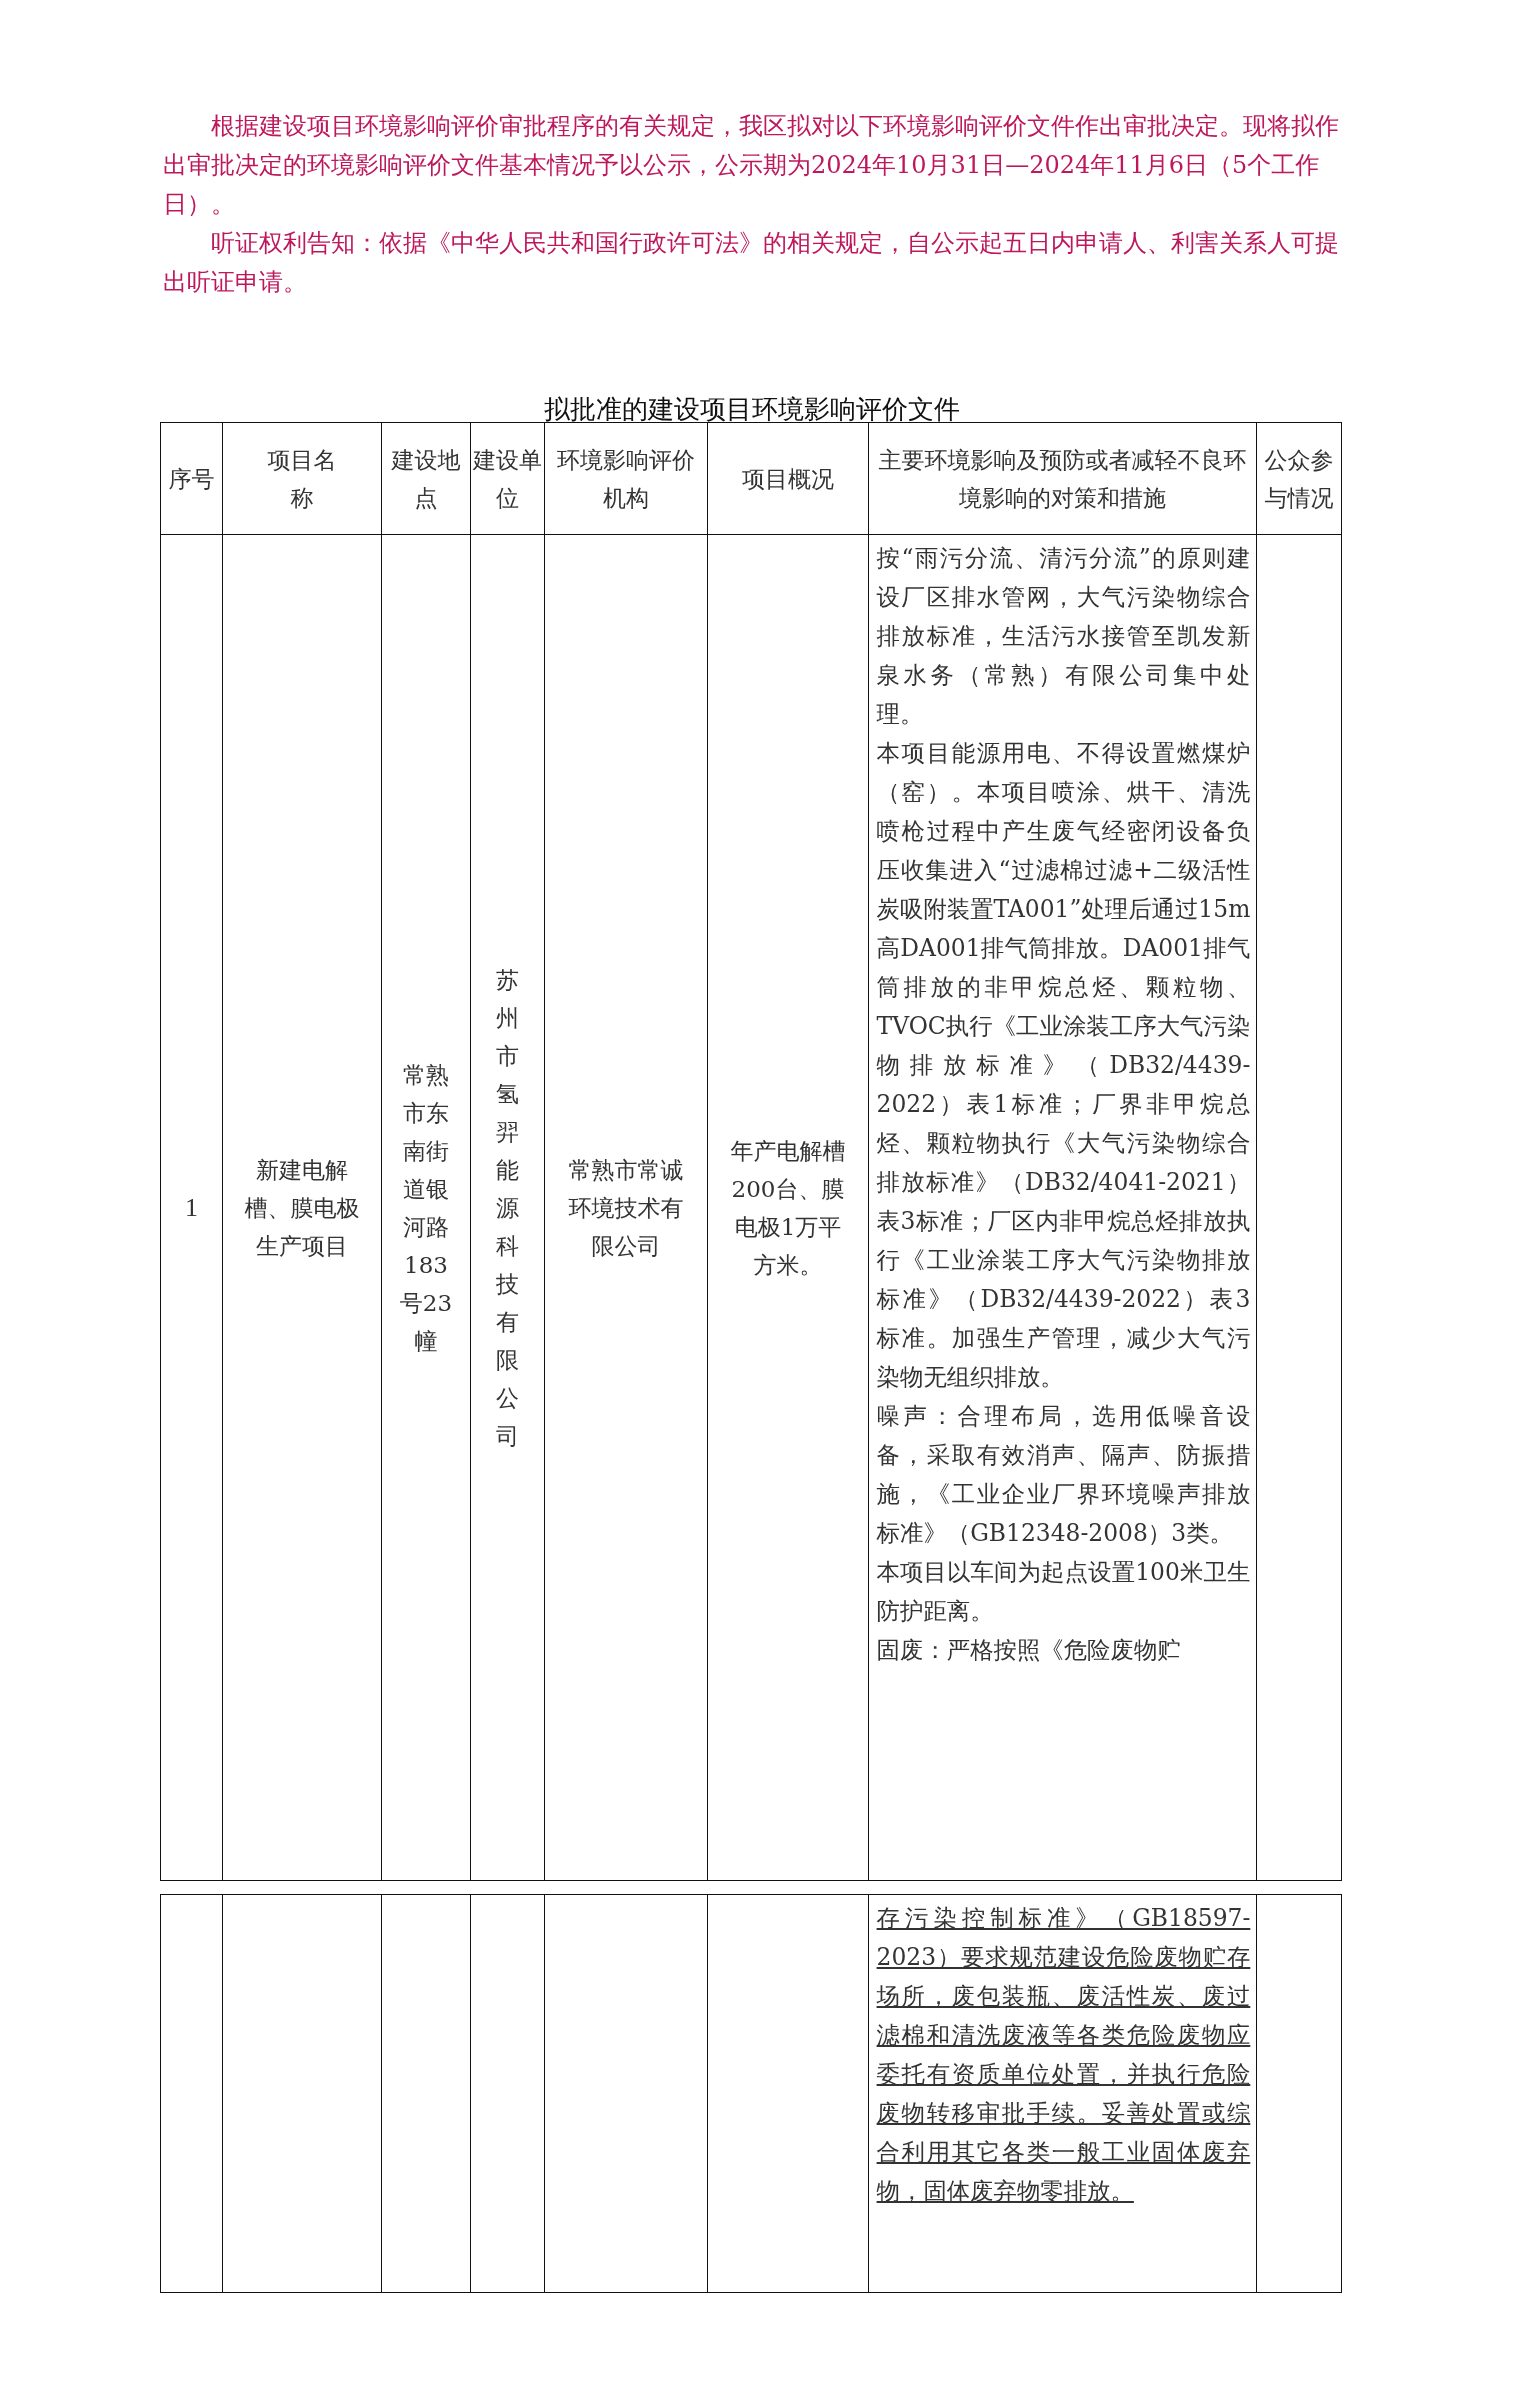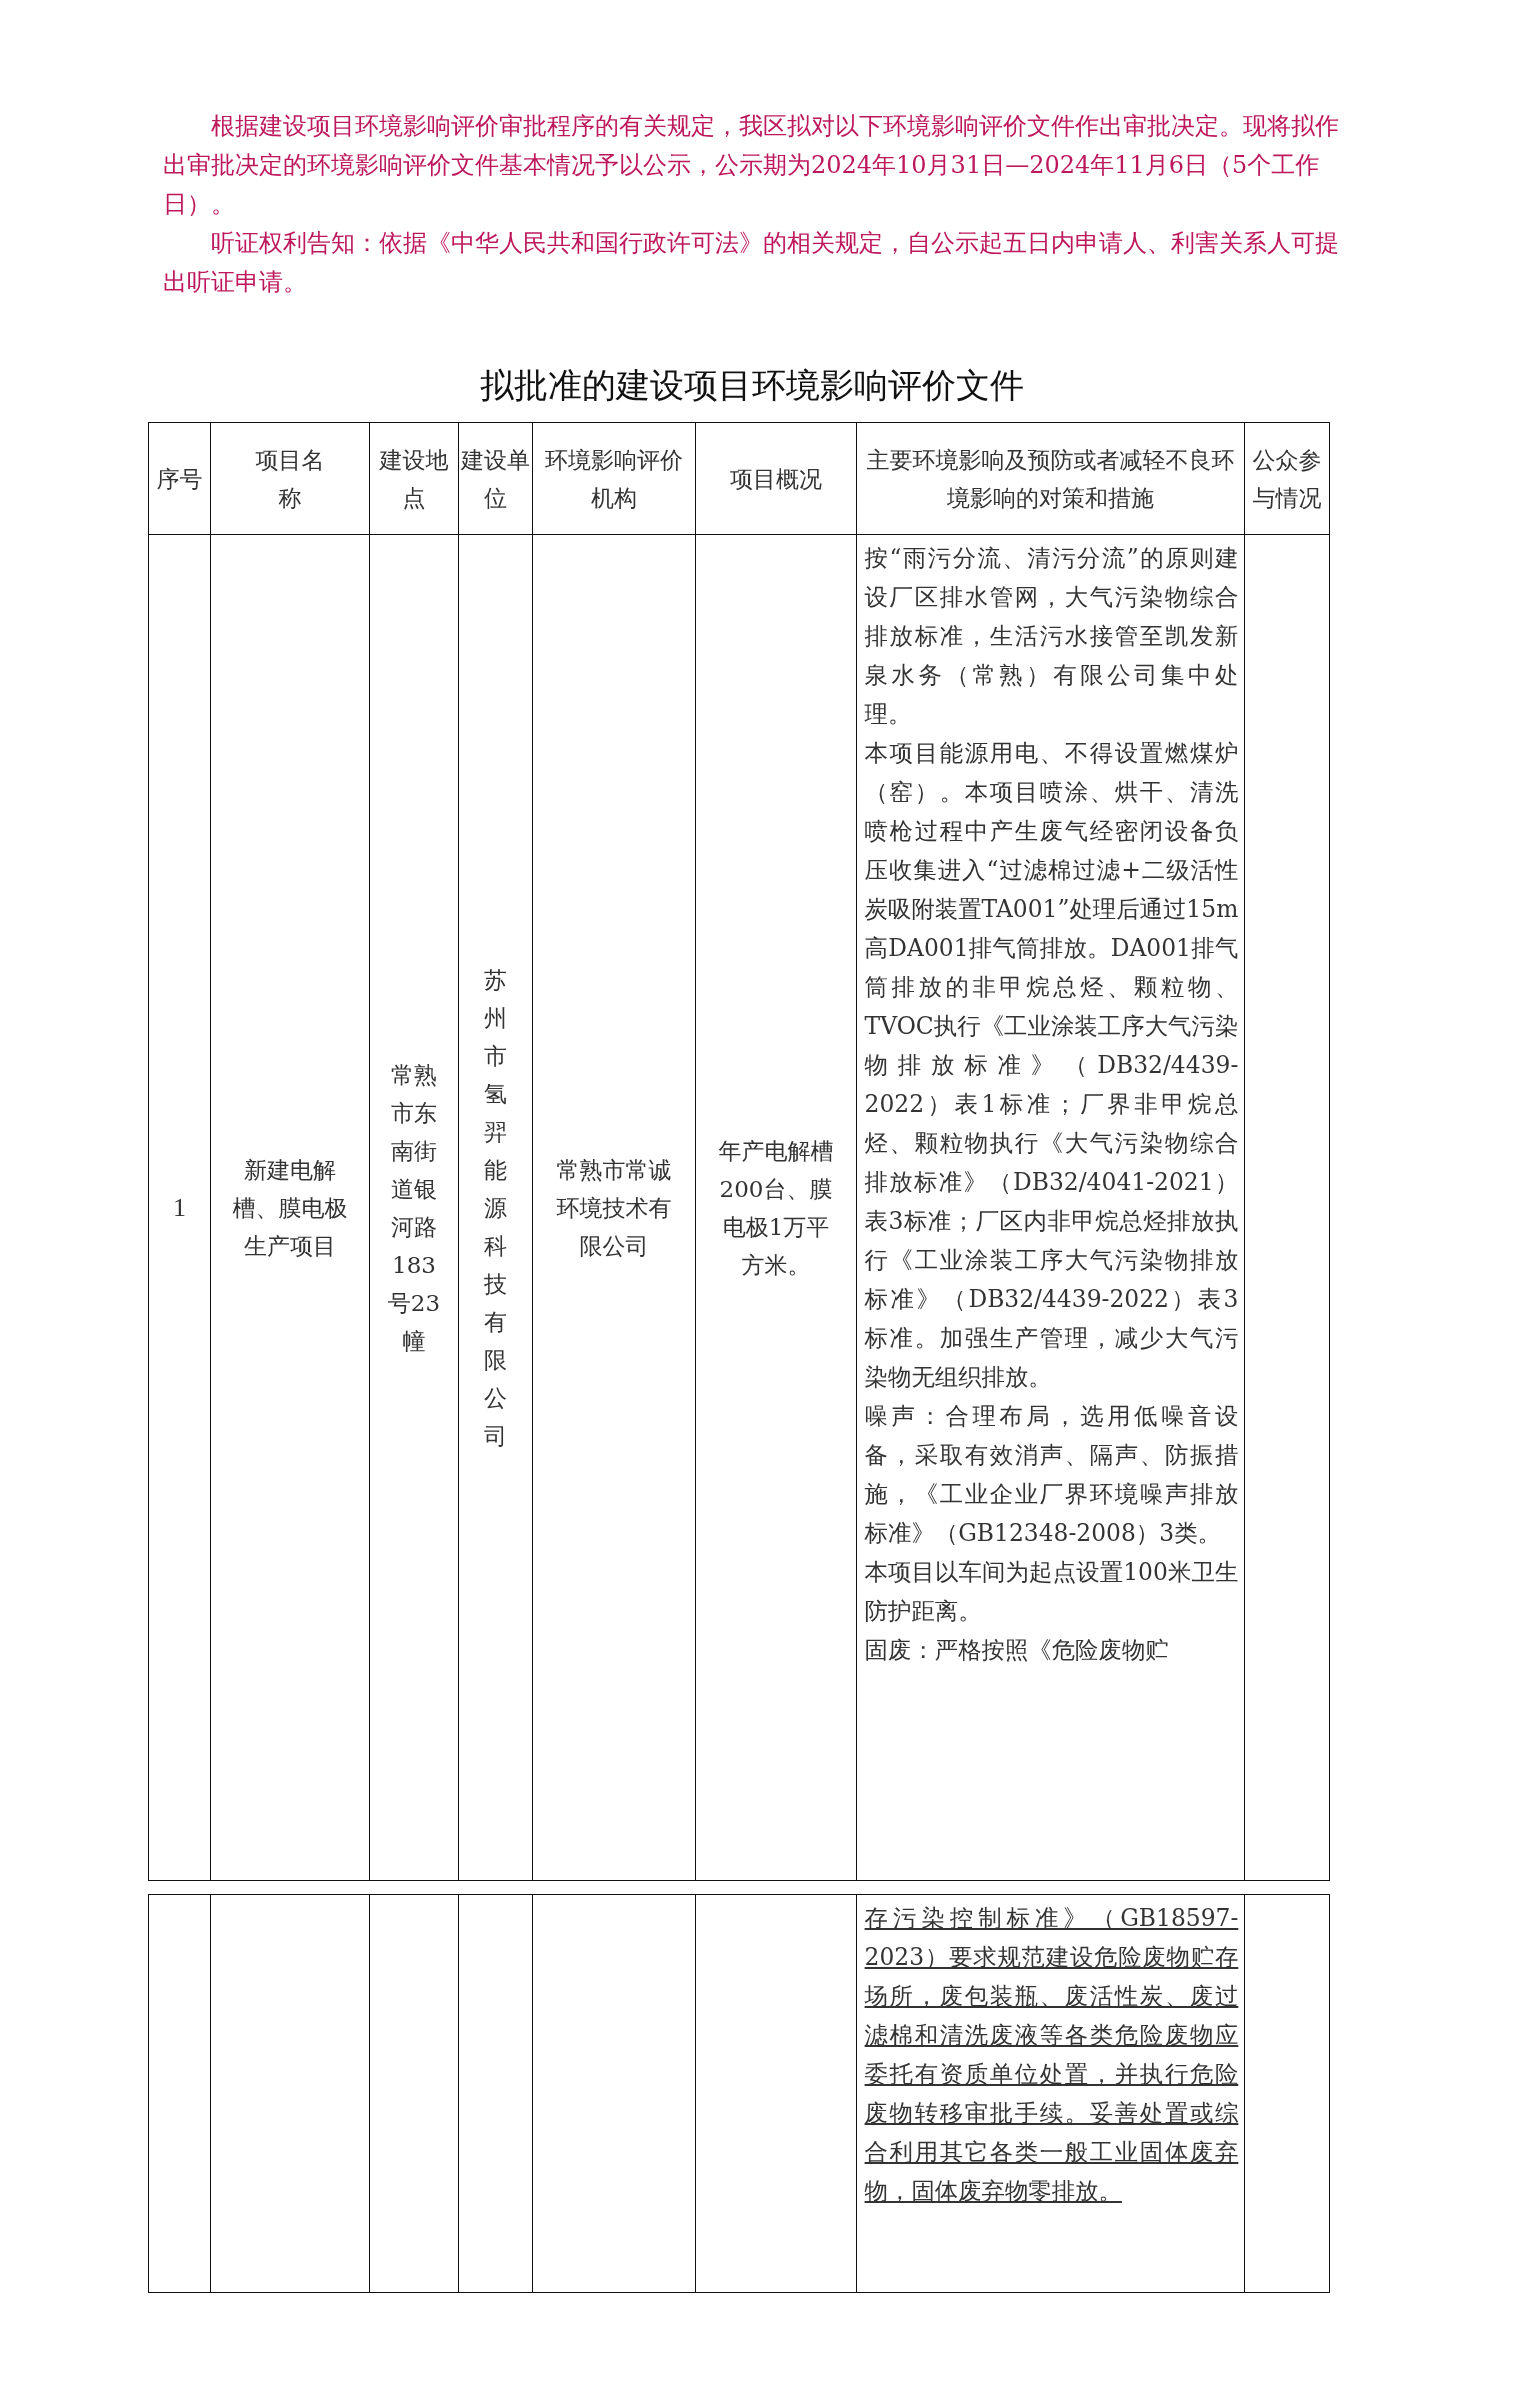--- a/index.html
+++ b/index.html
@@ -16,9 +16,9 @@
     .indent { text-indent: 48px; }
     .indent2 { padding-left: 78px; }
     .doc-title {
-      position: absolute; left: 163px; top: 369px; width: 1178px;
-      text-align: center; font-size: 34px; line-height: 38px; color: #111;
-      font-family: Liberation Mono, monospace;
+      position: absolute; left: 163px; top: 390px; width: 1178px;
+      text-align: center; font-size: 26px; line-height: 38px; color: #111;
+      font-family: Liberation Sans, sans-serif;
     }
     table.grid {
       position: absolute; left: 148px; border-collapse: collapse;

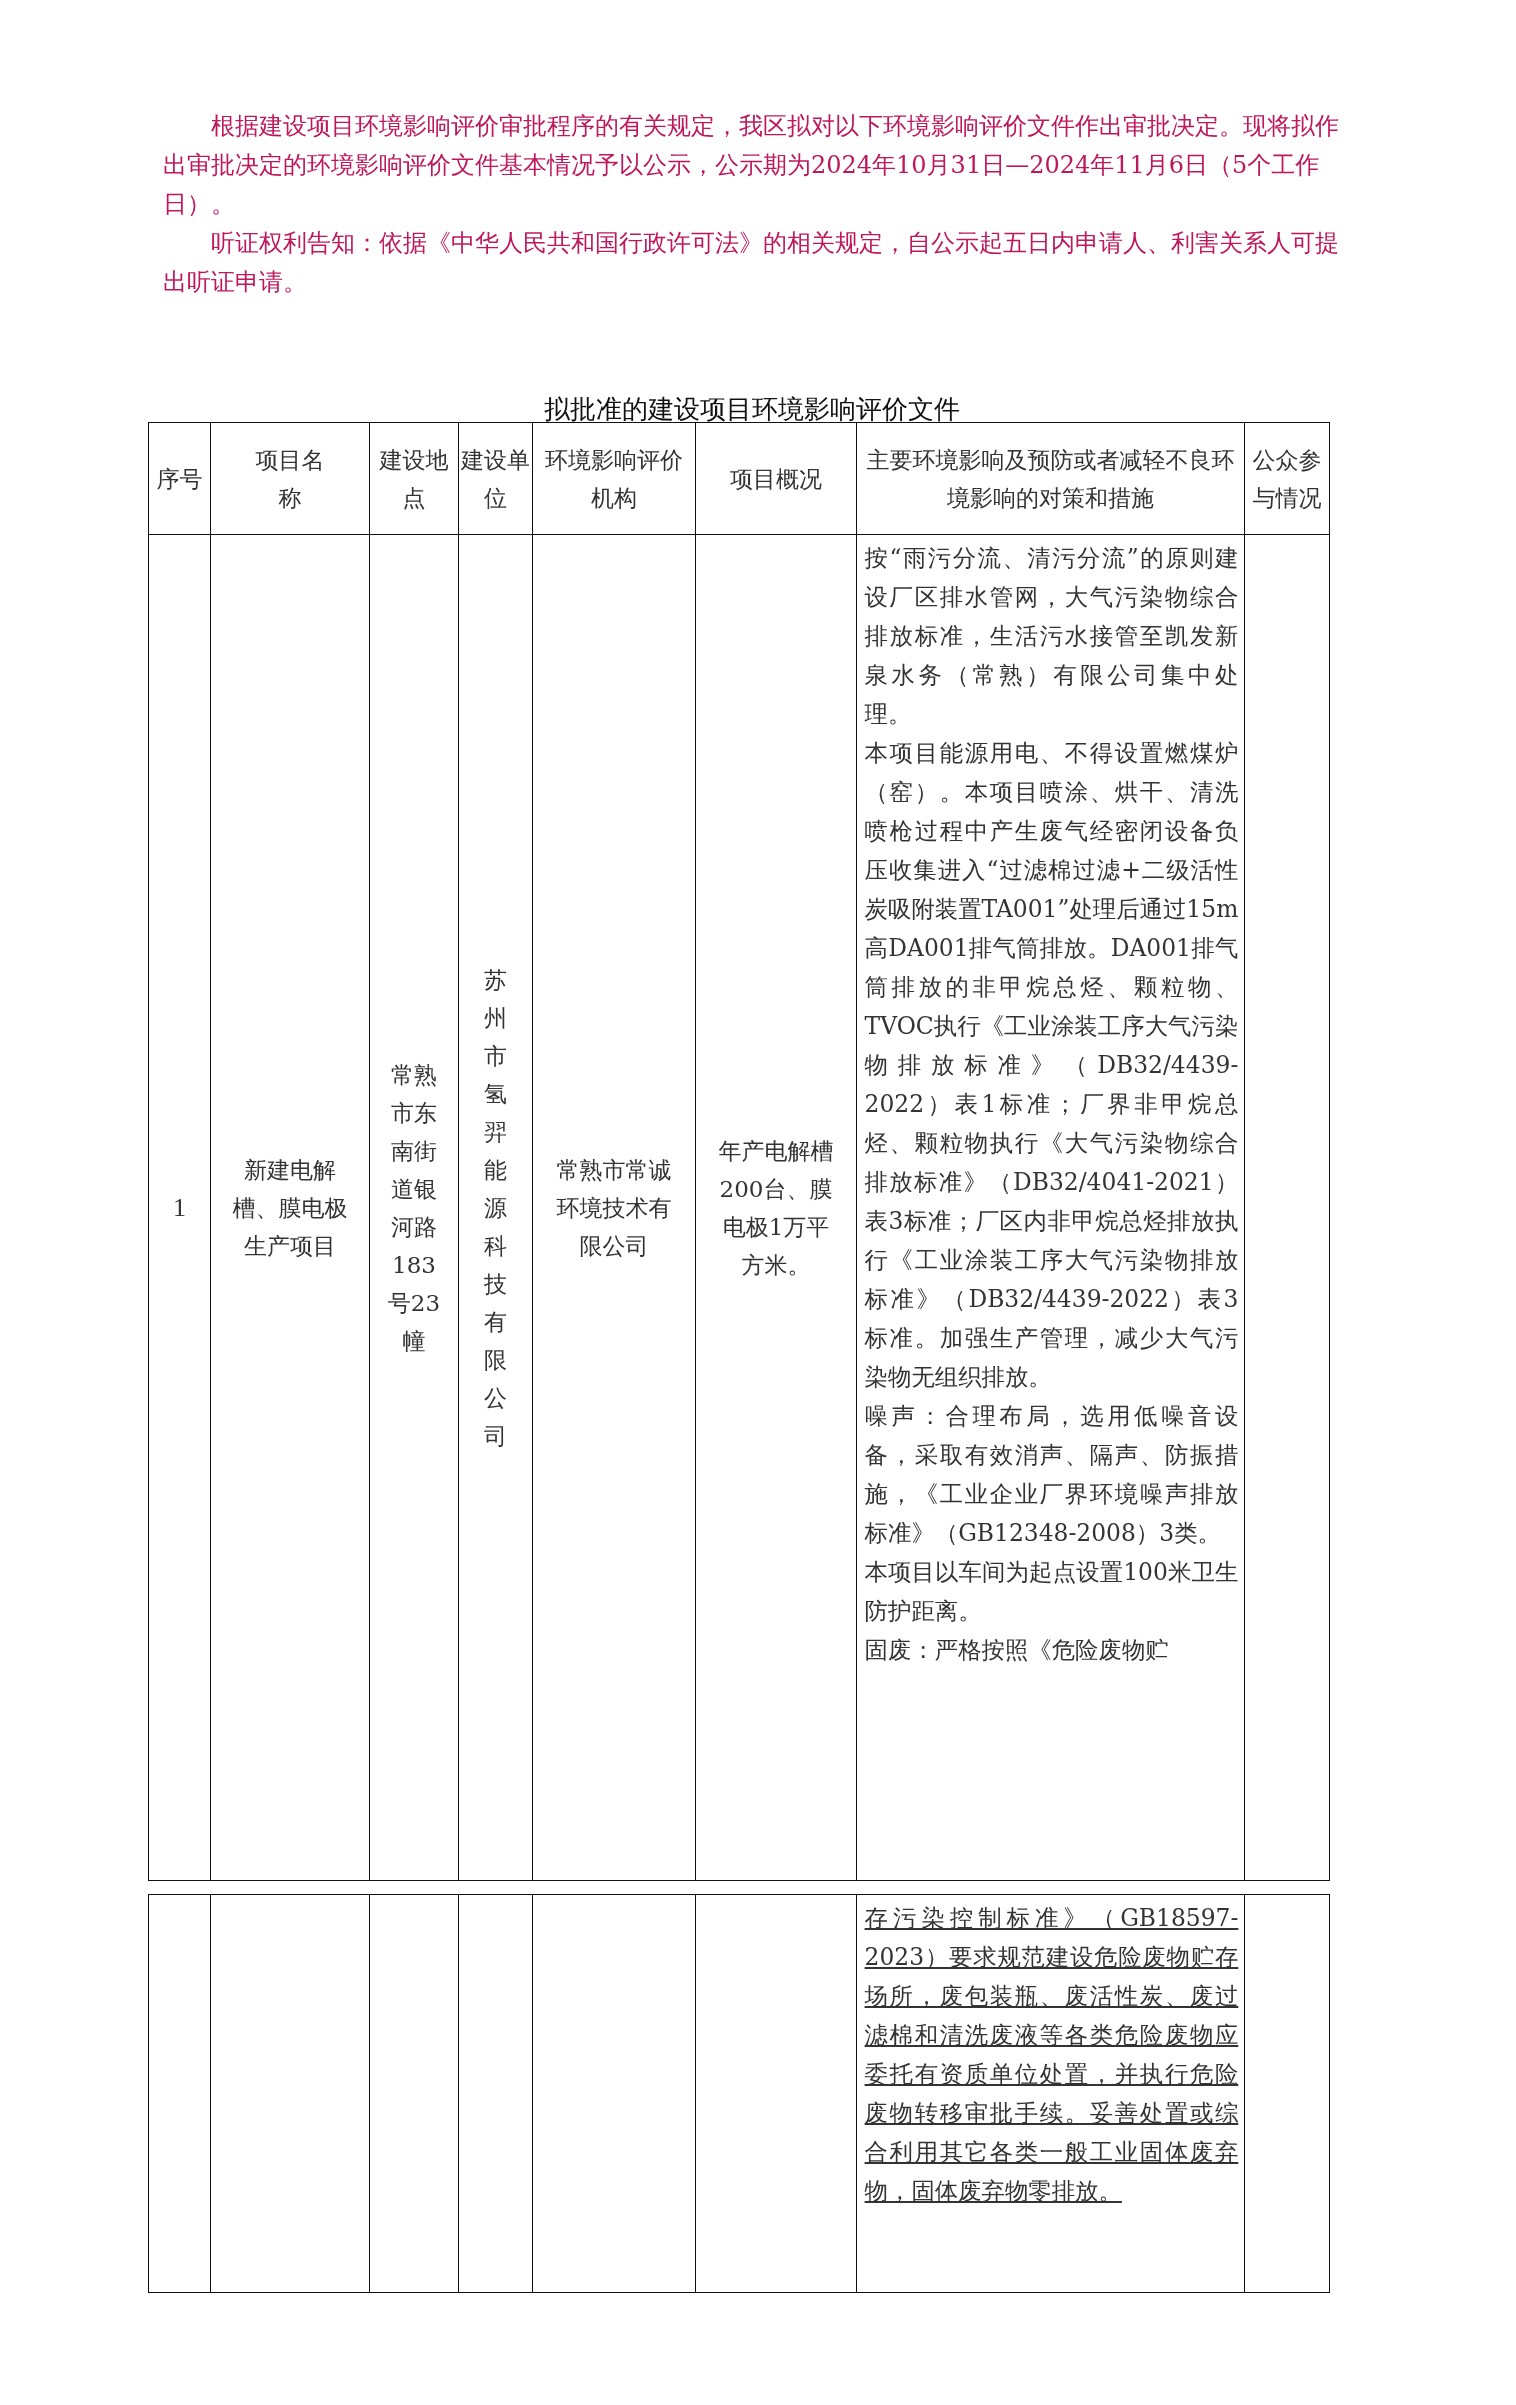--- a/index.html
+++ b/index.html
@@ -21,7 +21,7 @@
       font-family: Liberation Sans, sans-serif;
     }
     table.grid {
-      position: absolute; left: 148px; border-collapse: collapse;
+      position: absolute; left: 160px; border-collapse: collapse;
       table-layout: fixed; font-size: 23px; color: #333;
     }
     table.grid td, table.grid th {

